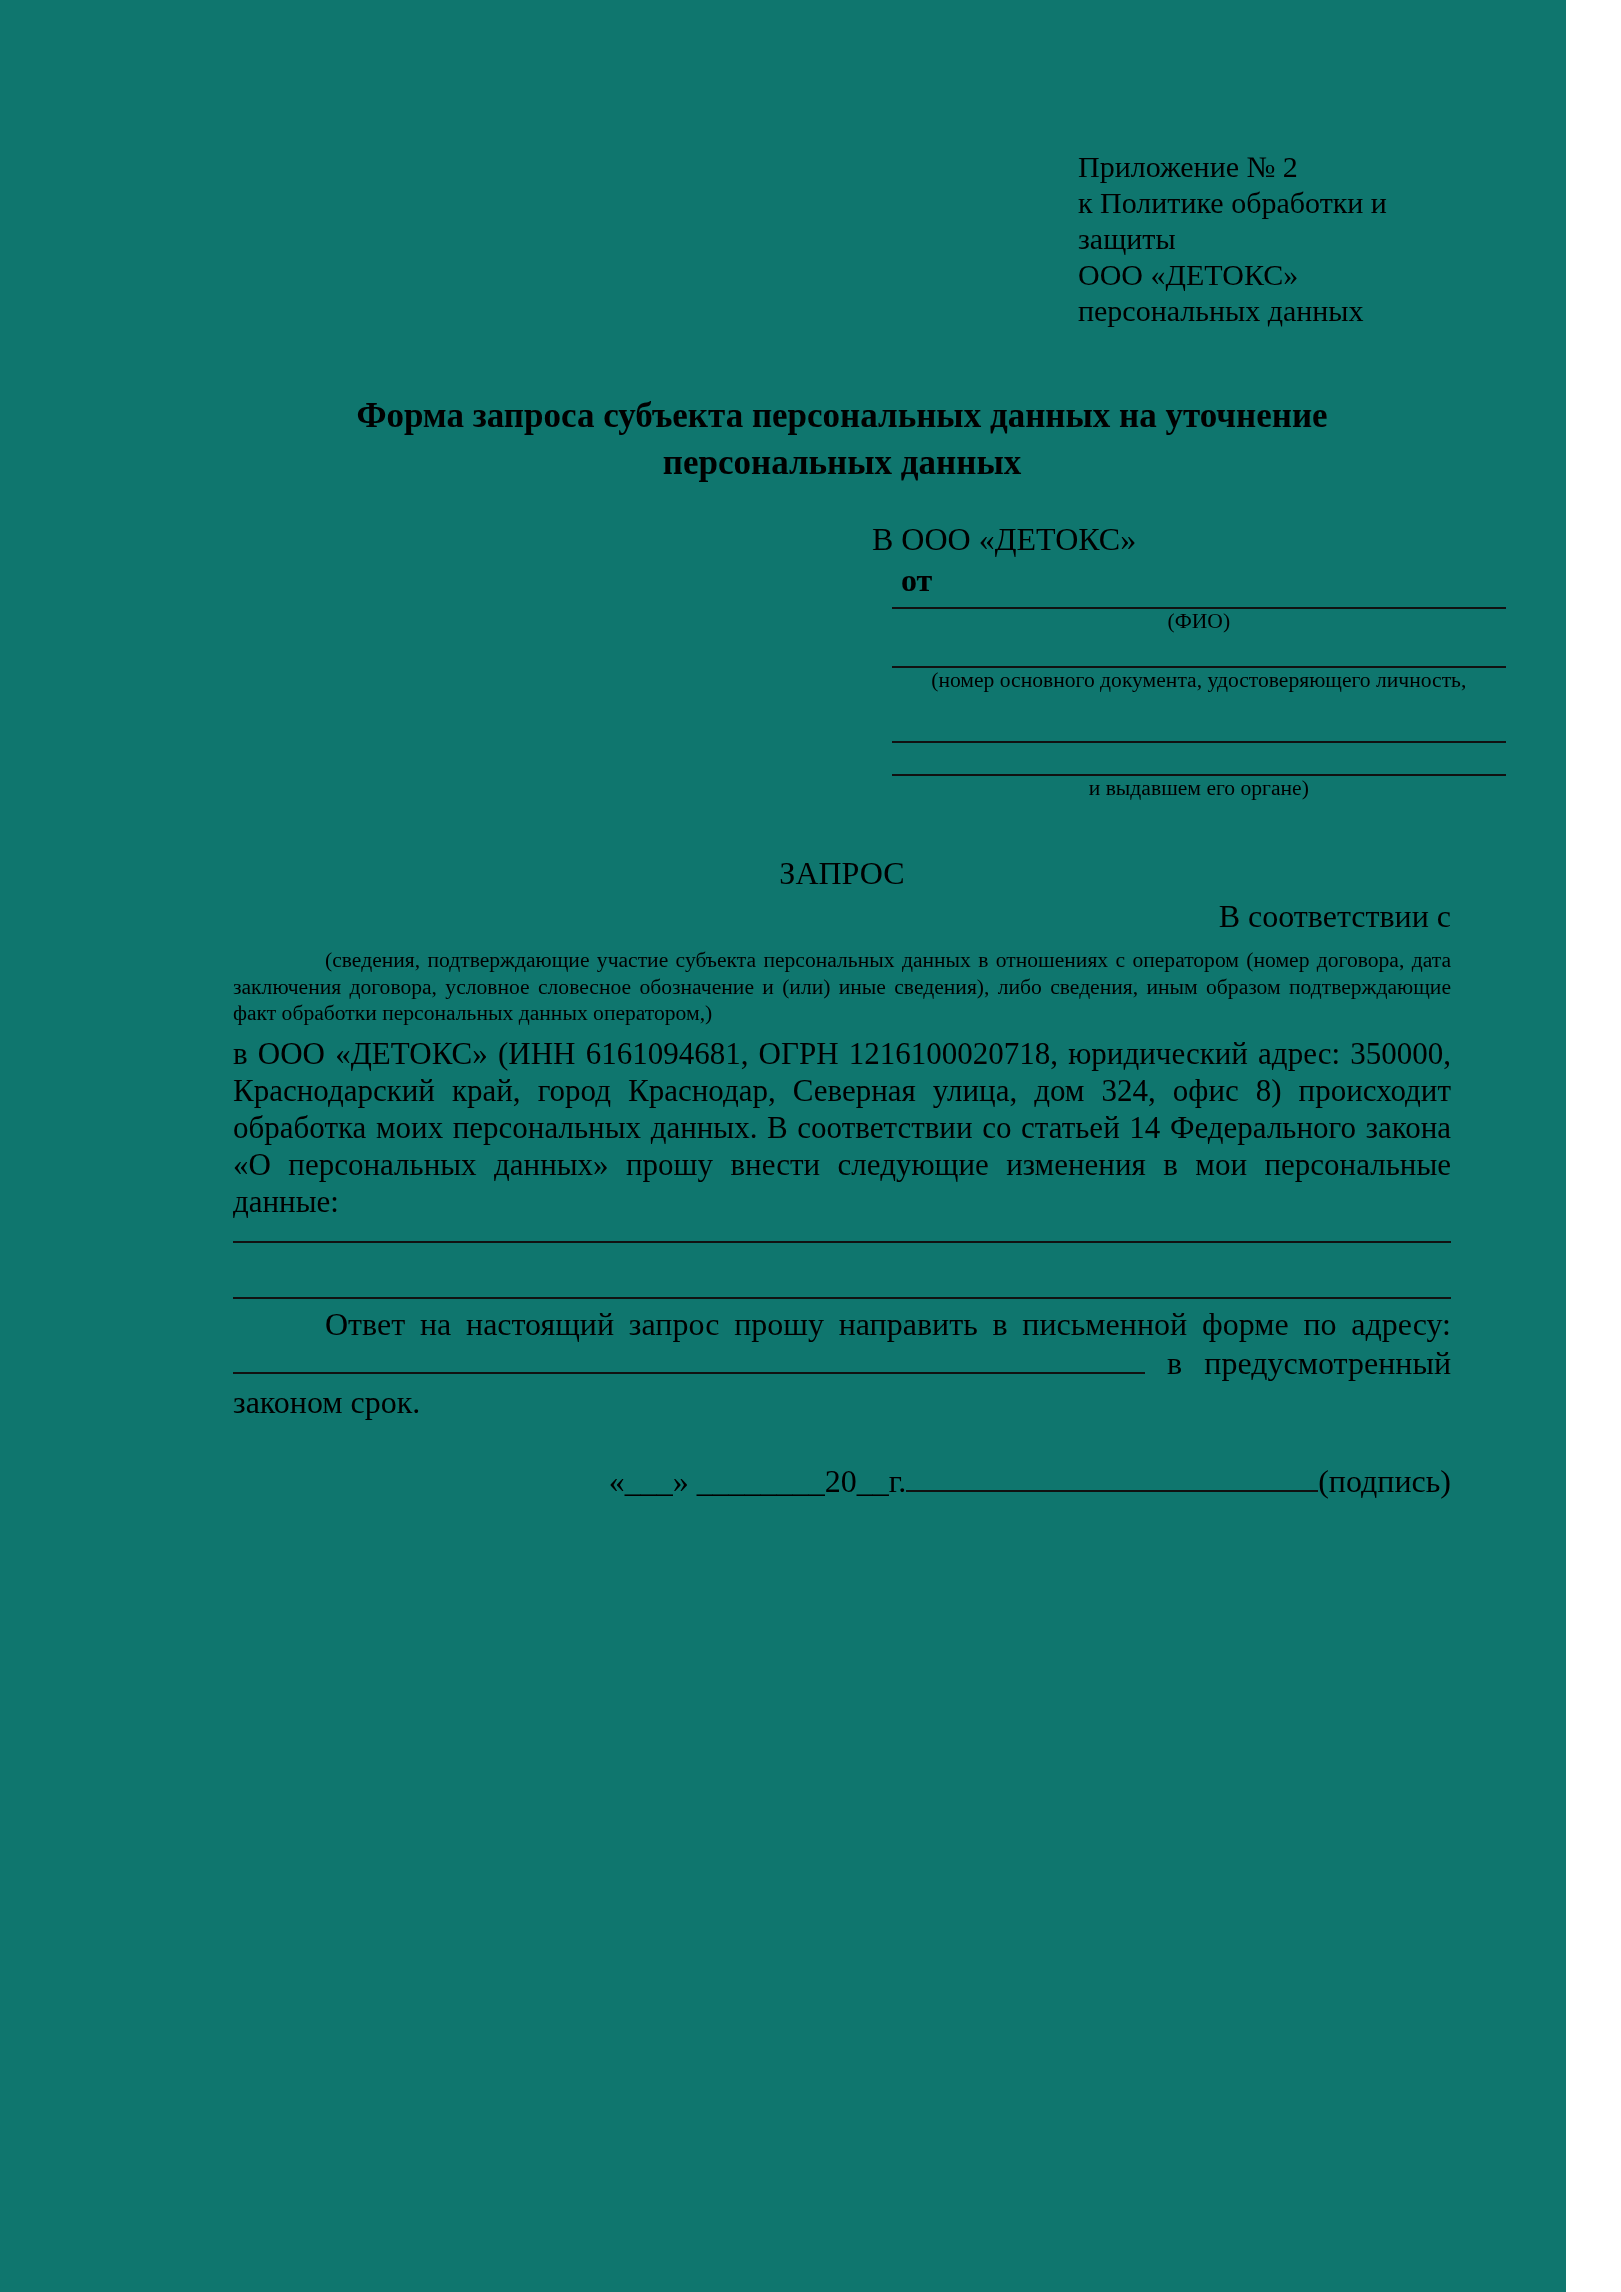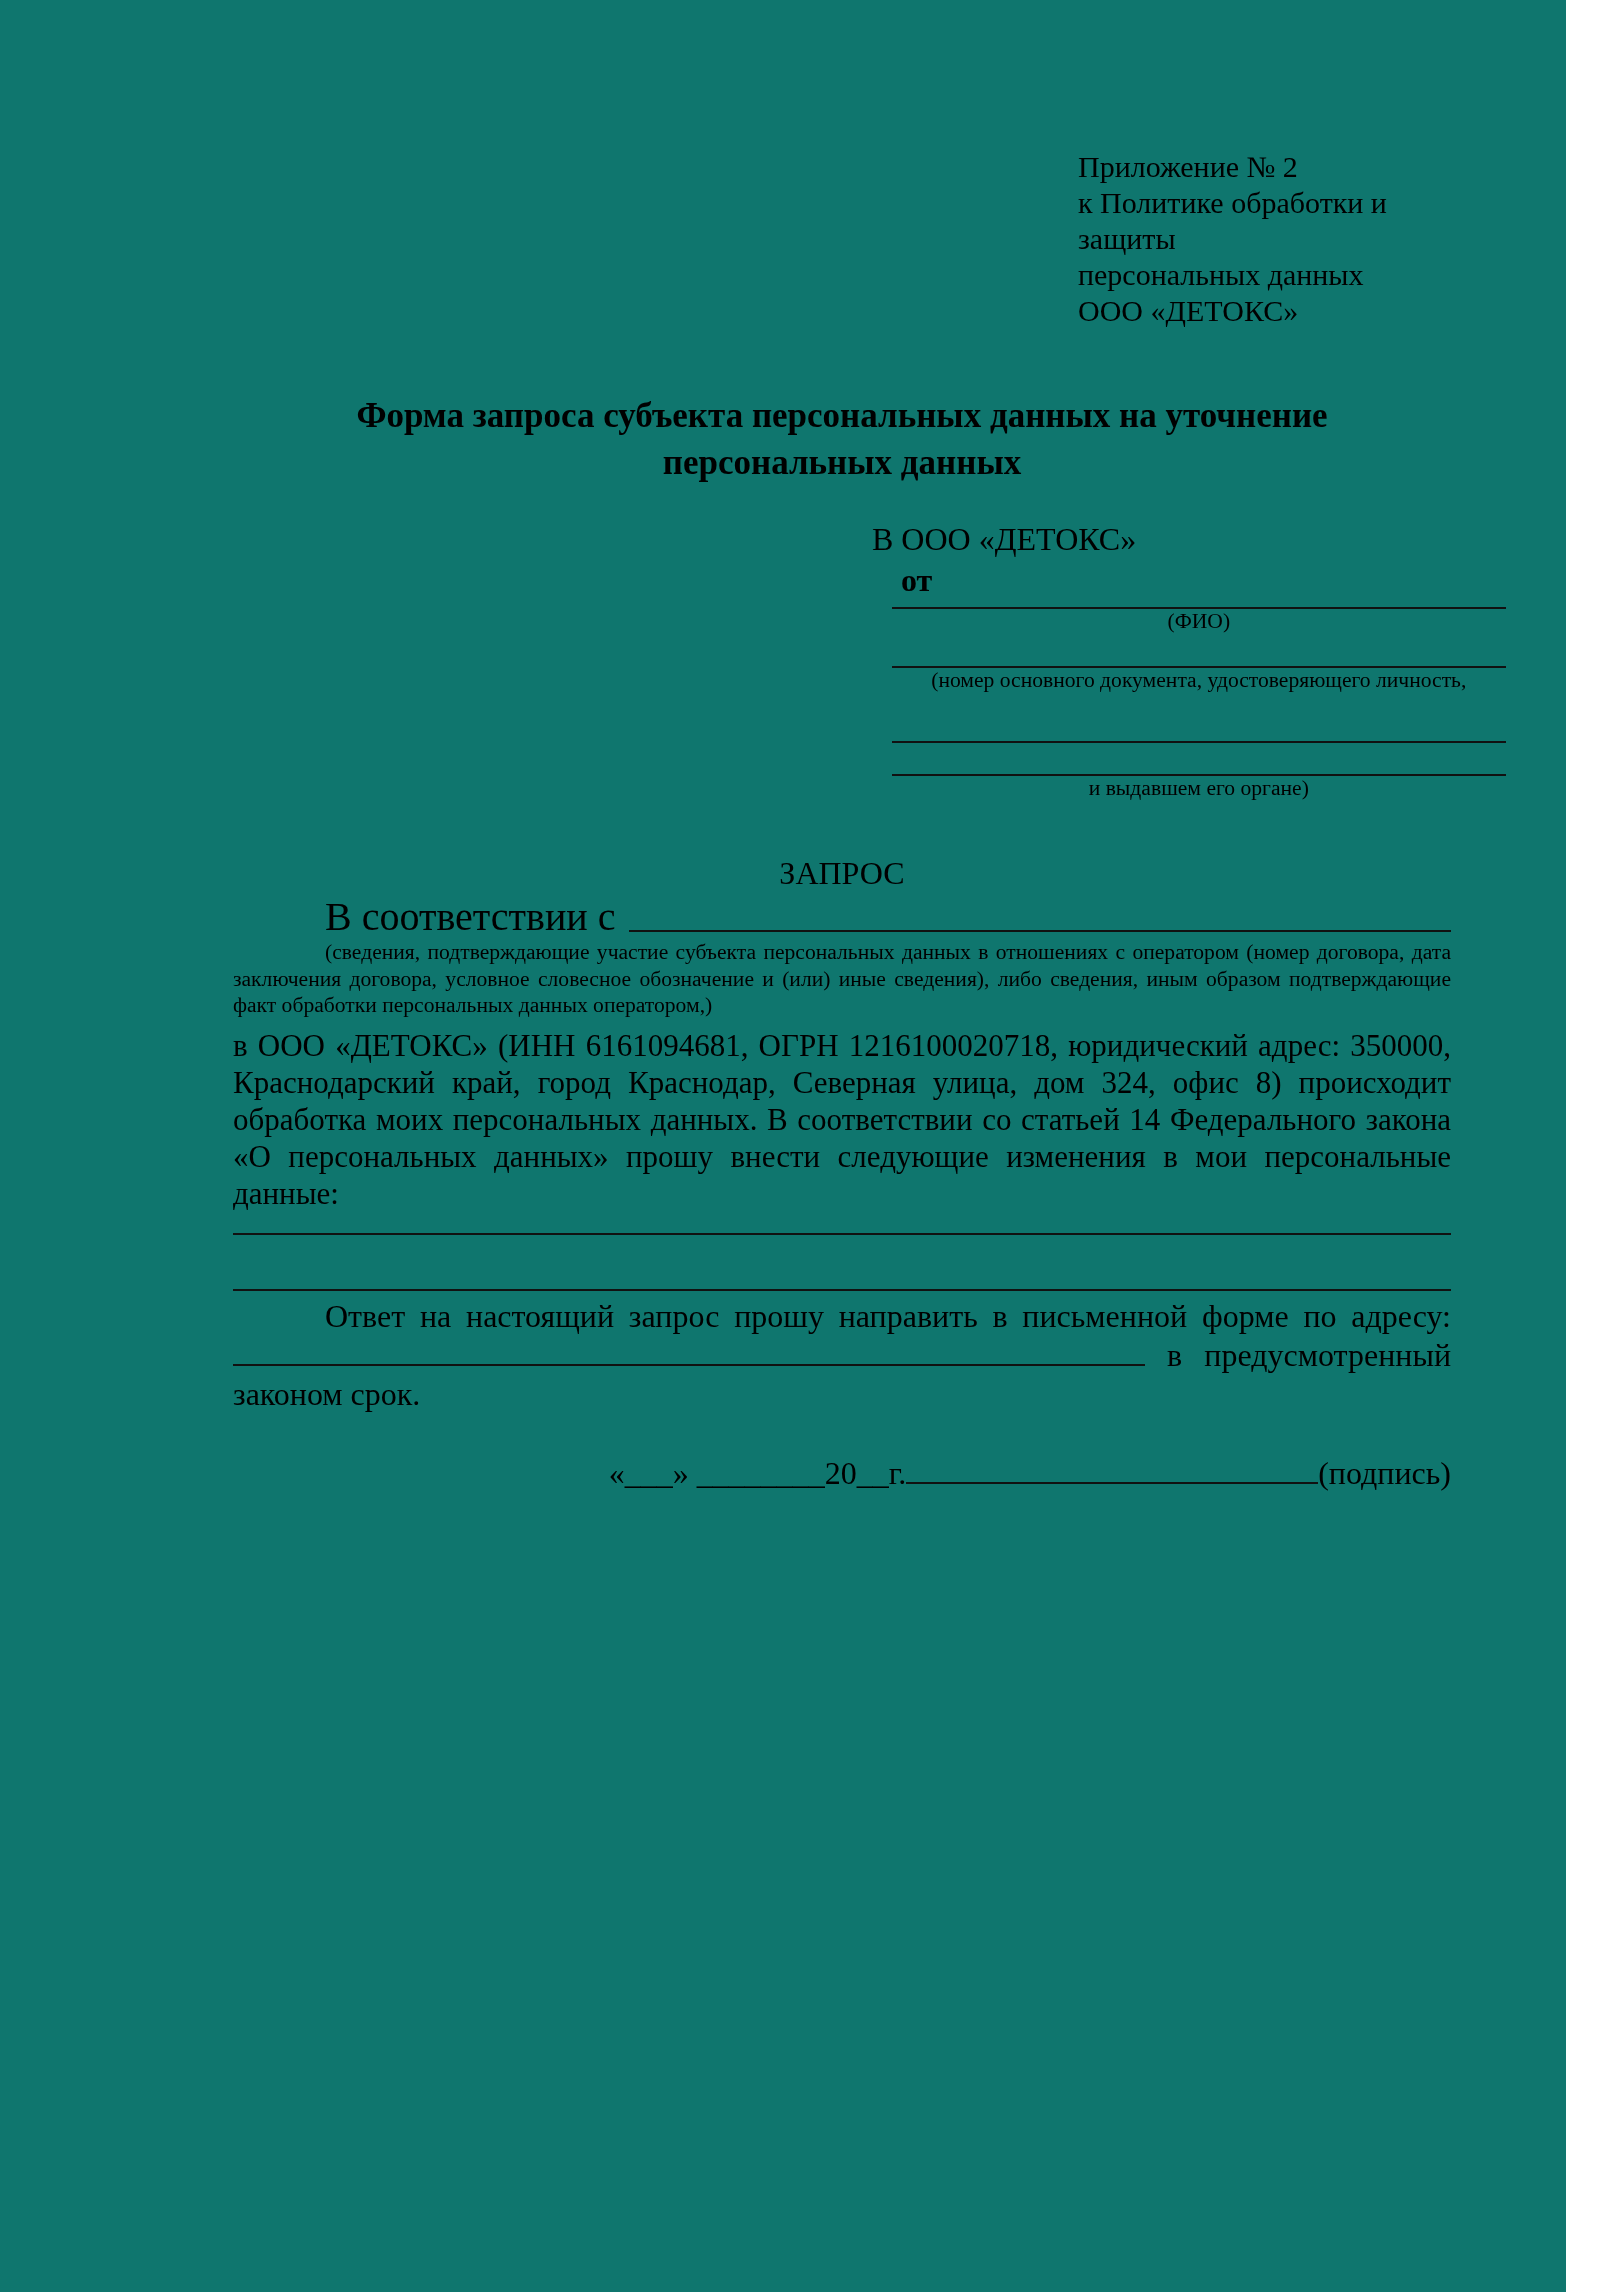--- a/index.html
+++ b/index.html
@@ -104,8 +104,8 @@
   <div class="appendix">
     <div>Приложение № 2</div>
     <div>к Политике обработки и защиты</div>
+    <div>ООО «ДЕТОКС»</div>
     <div>персональных данных</div>
-    <div>ООО «ДЕТОКС»</div>
   </div>
 
   <div class="doc-title">Форма запроса субъекта персональных данных на уточнение персональных данных</div>

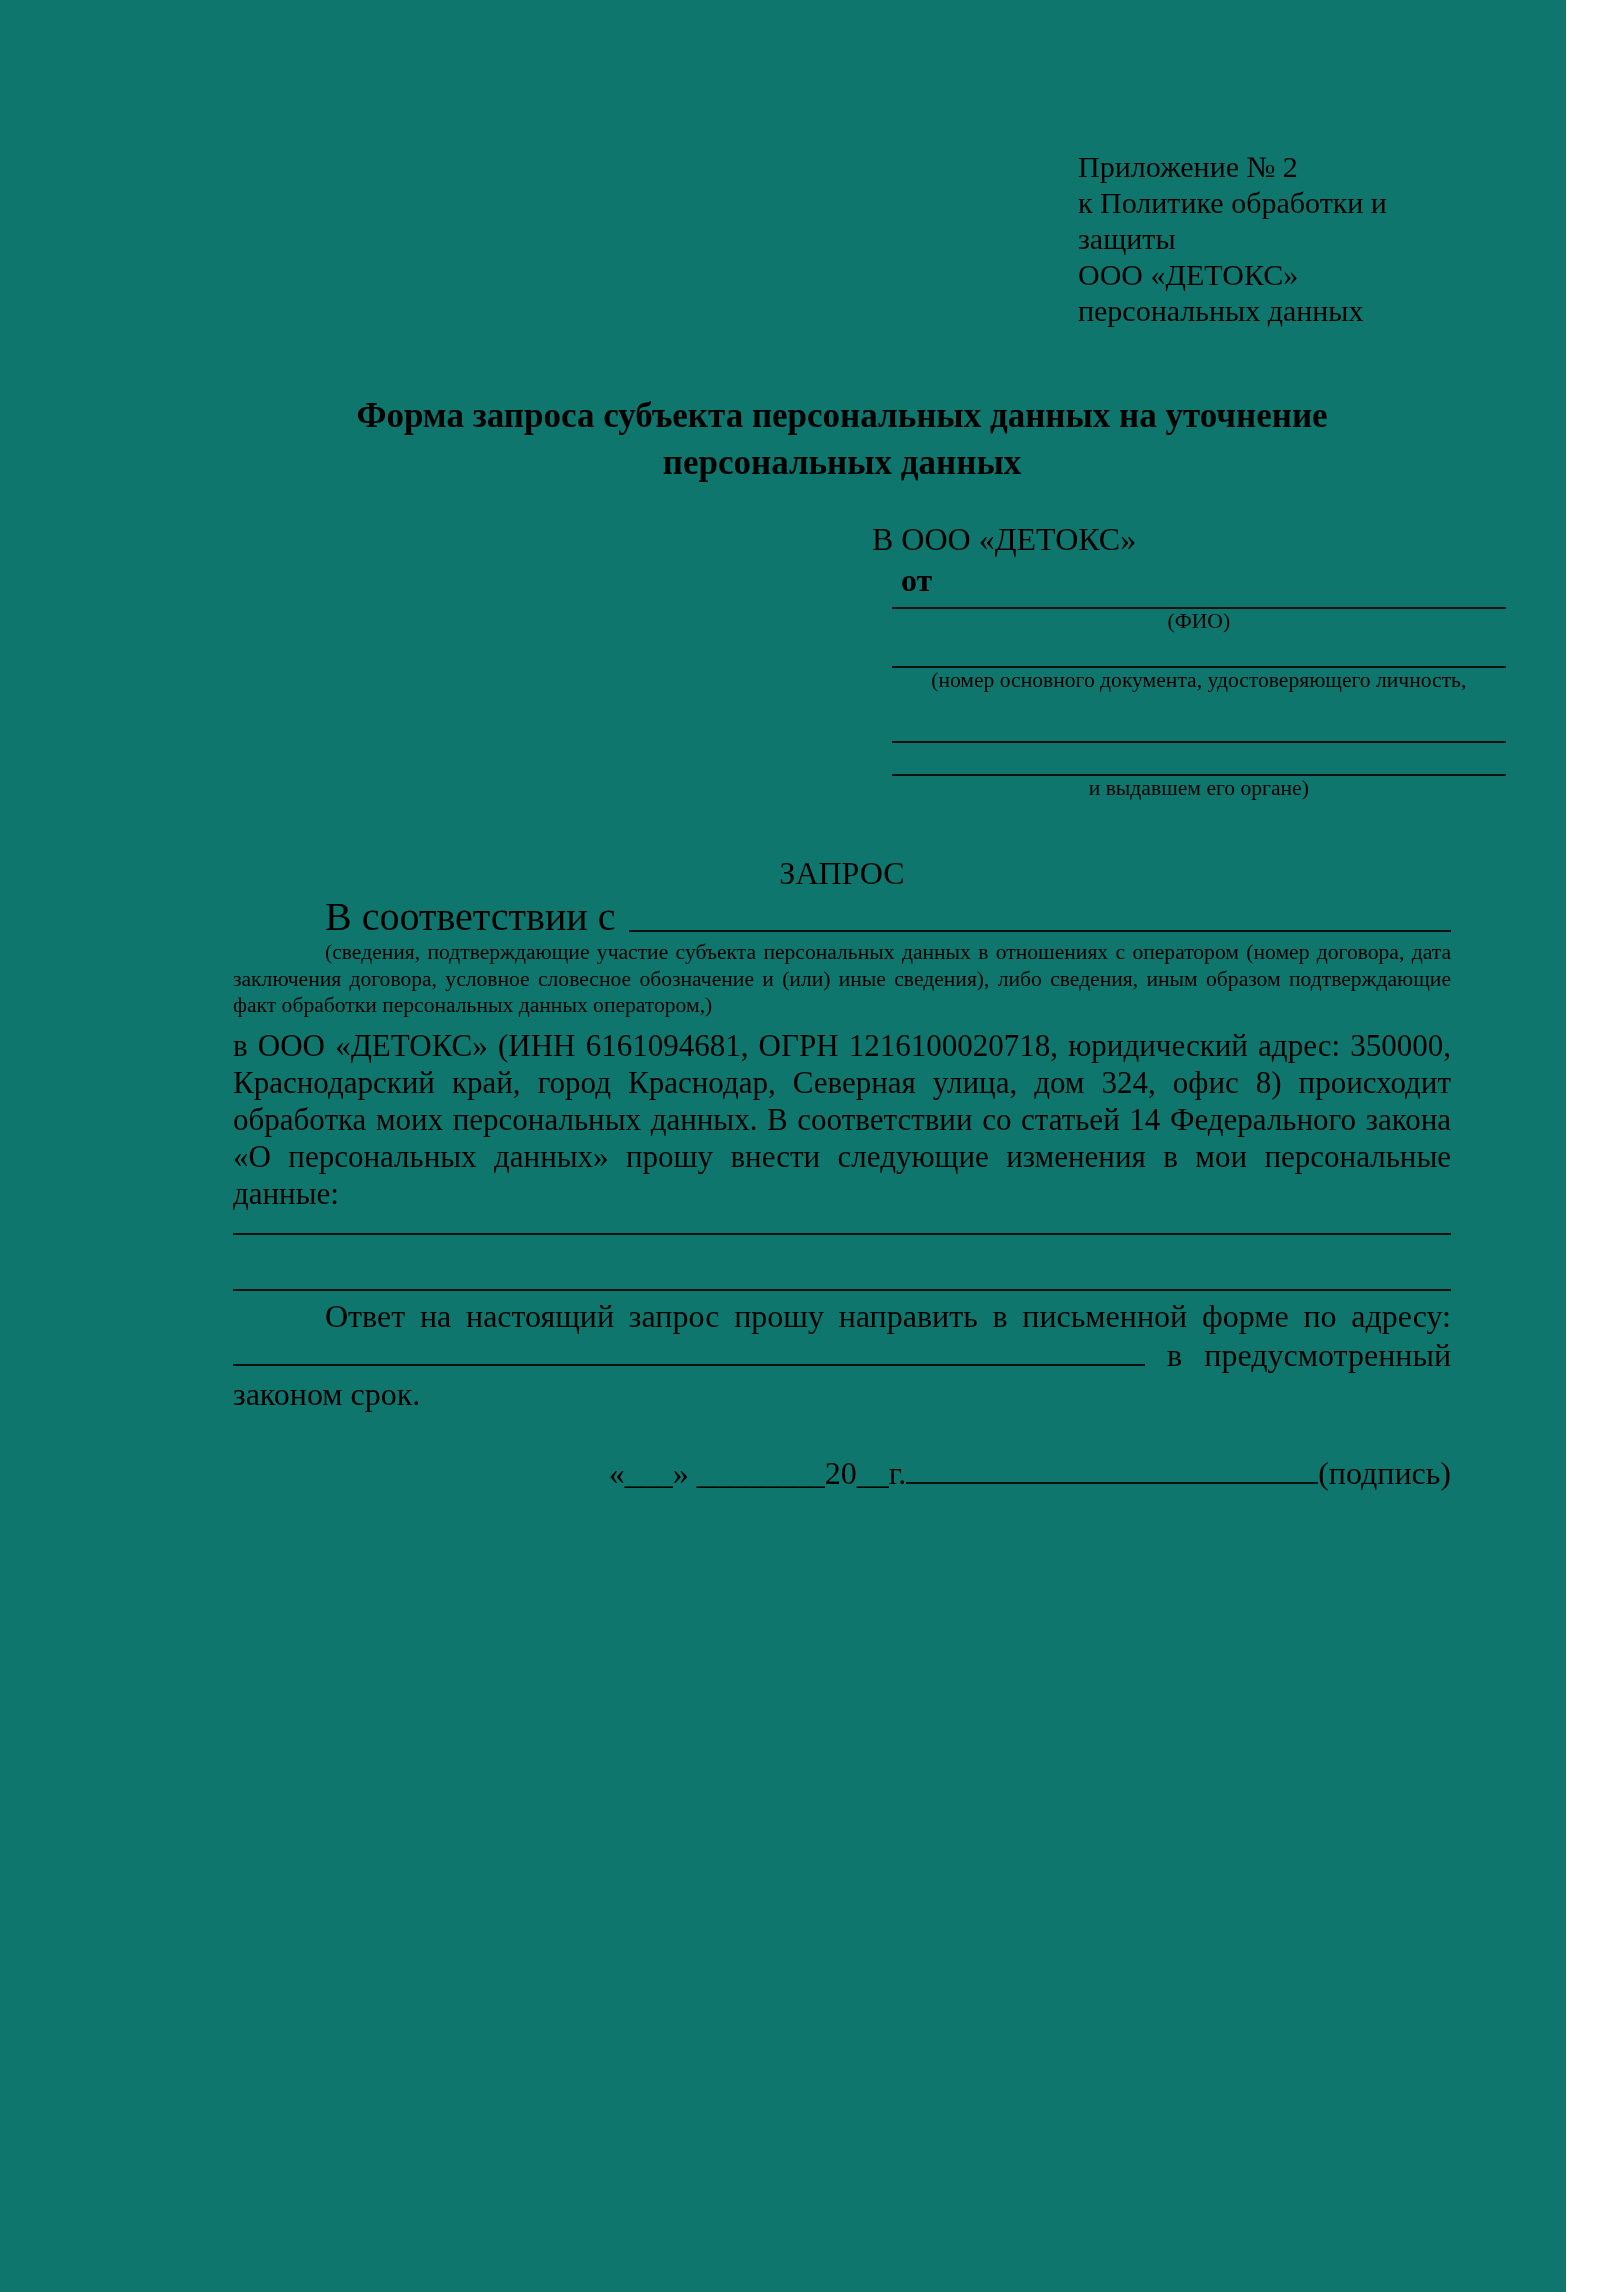--- a/index.html
+++ b/index.html
@@ -42,10 +42,12 @@
 
   .accordance-line {
     display: flex;
+    align-items: flex-end;
     margin-top: 2px;
-    font-size: 40px;
+    font-size: 32px;
     line-height: 41px;
     padding-left: 92px;
+    flex-direction: column;
   }
   .accordance-line .lead { white-space: nowrap; }
   .grow-rule { flex: 1; border-bottom: 2.9px solid #111; margin: 0 0 5.9px 13.7px; }

